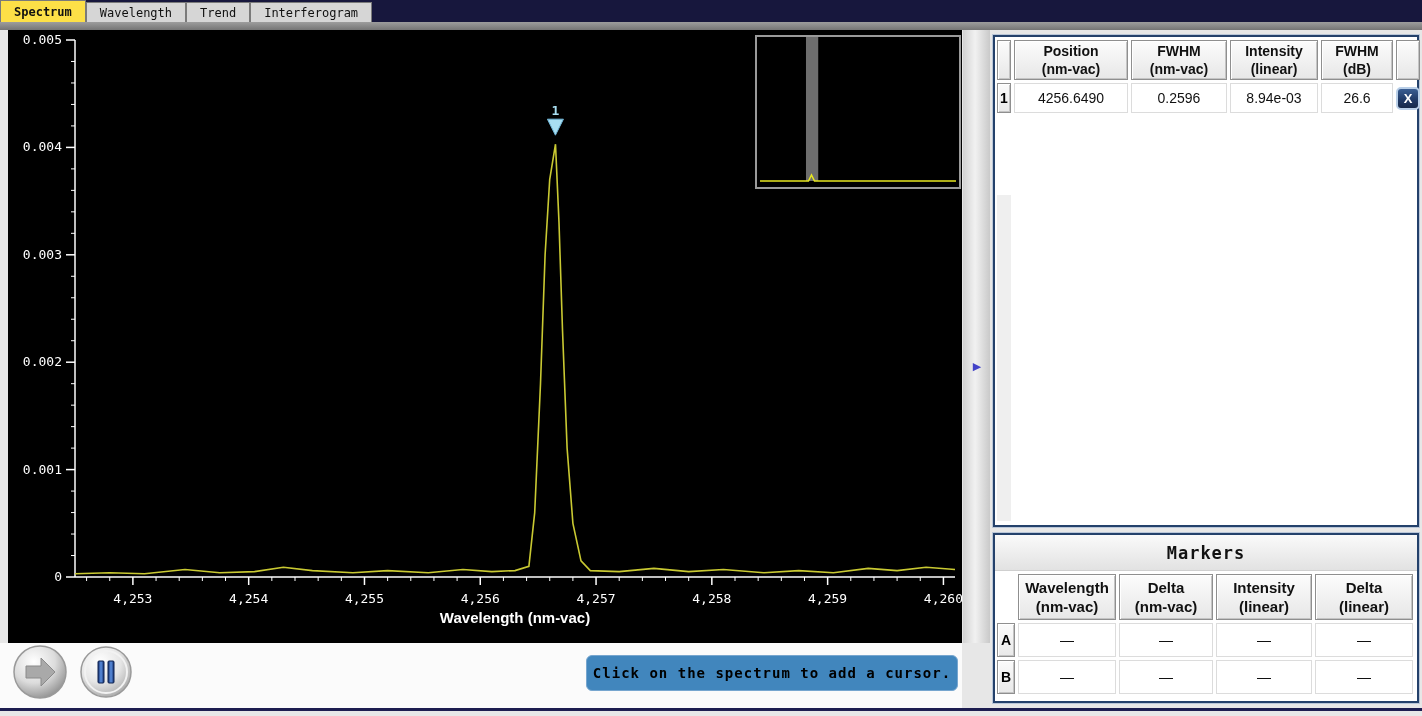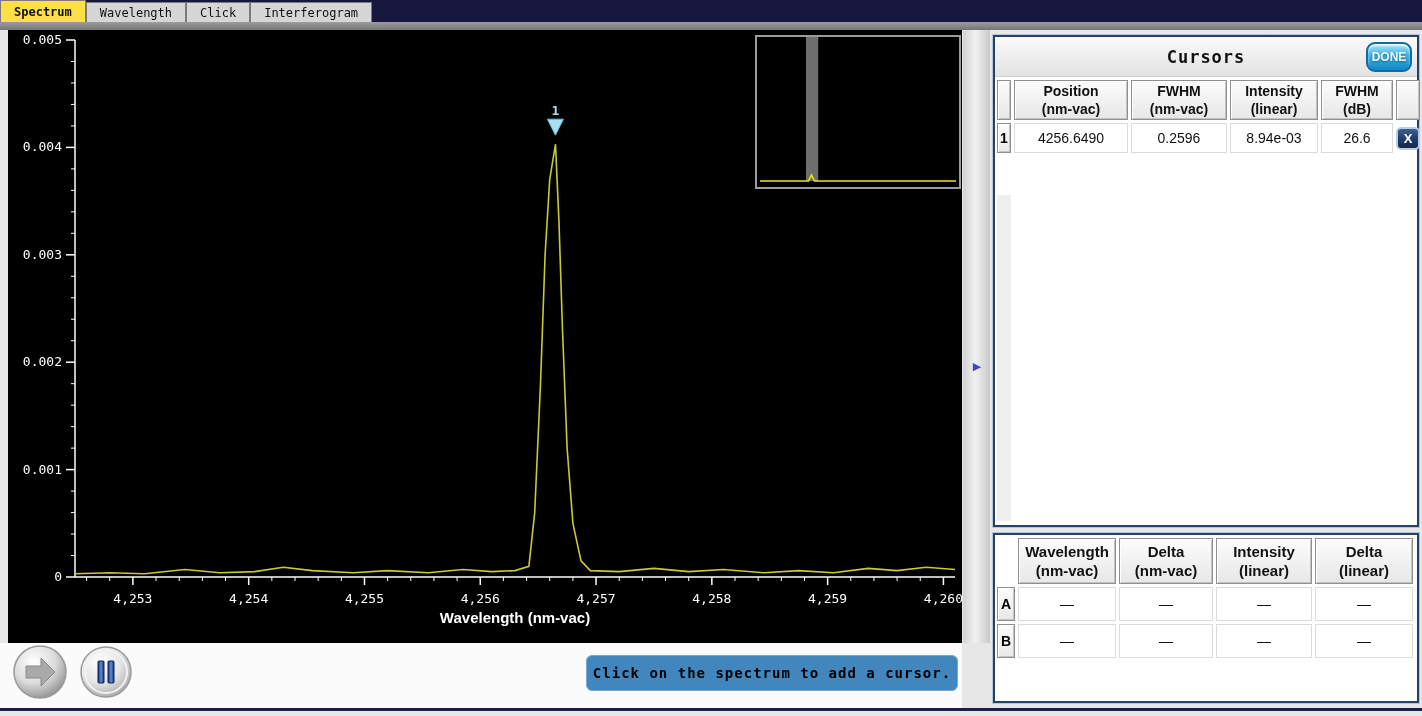--- a/index.html
+++ b/index.html
@@ -78,7 +78,7 @@
 <div class="tabbar">
   <div class="tab active">Spectrum</div>
   <div class="tab">Wavelength</div>
-  <div class="tab">Click</div>
+  <div class="tab">Trend</div>
   <div class="tab">Interferogram</div>
 </div>
 <div class="topband"></div>

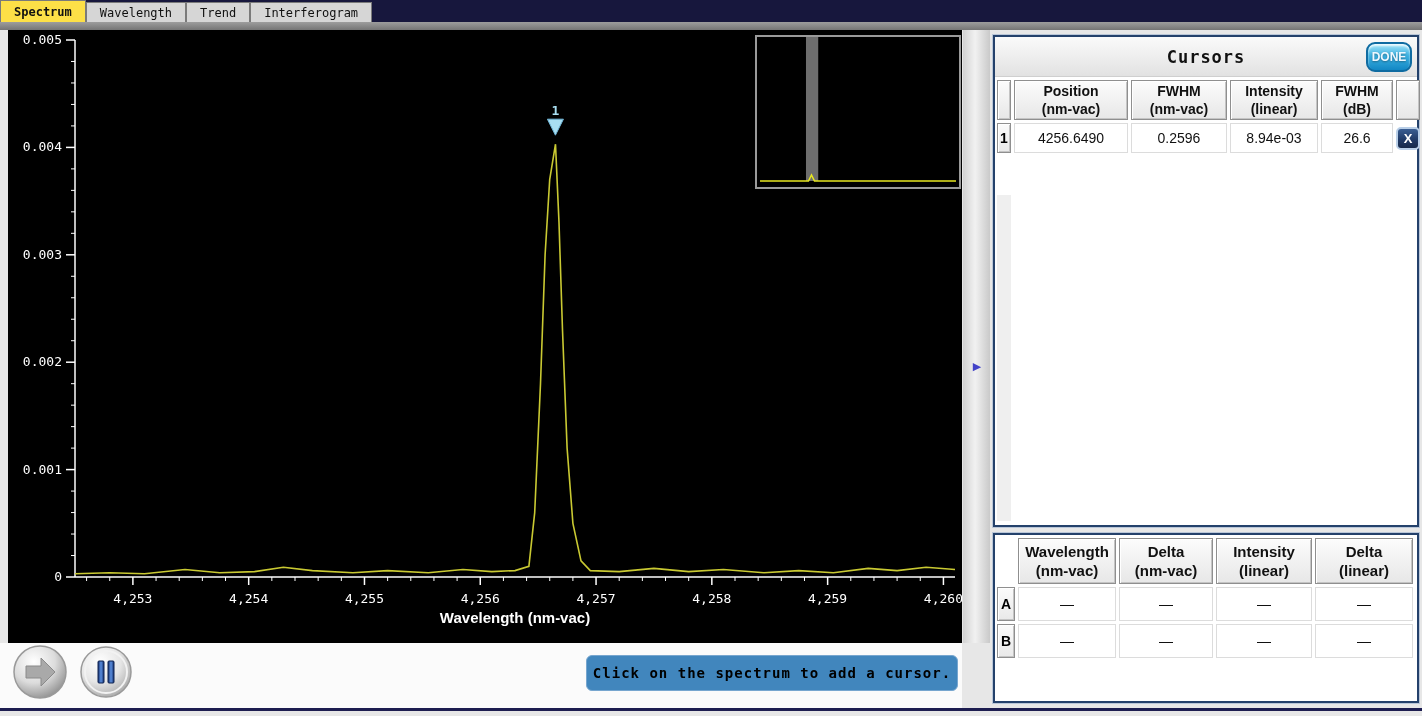--- a/index.html
+++ b/index.html
@@ -180,10 +180,6 @@
 </div>
 
 <div class="panel cursors">
-  <div class="panel-title-bar">
-    <span class="panel-title">Cursors</span>
-    <button class="done-btn">DONE</button>
-  </div>
   <div class="grid cgrid">
     <div class="hcell"></div>
     <div class="hcell">

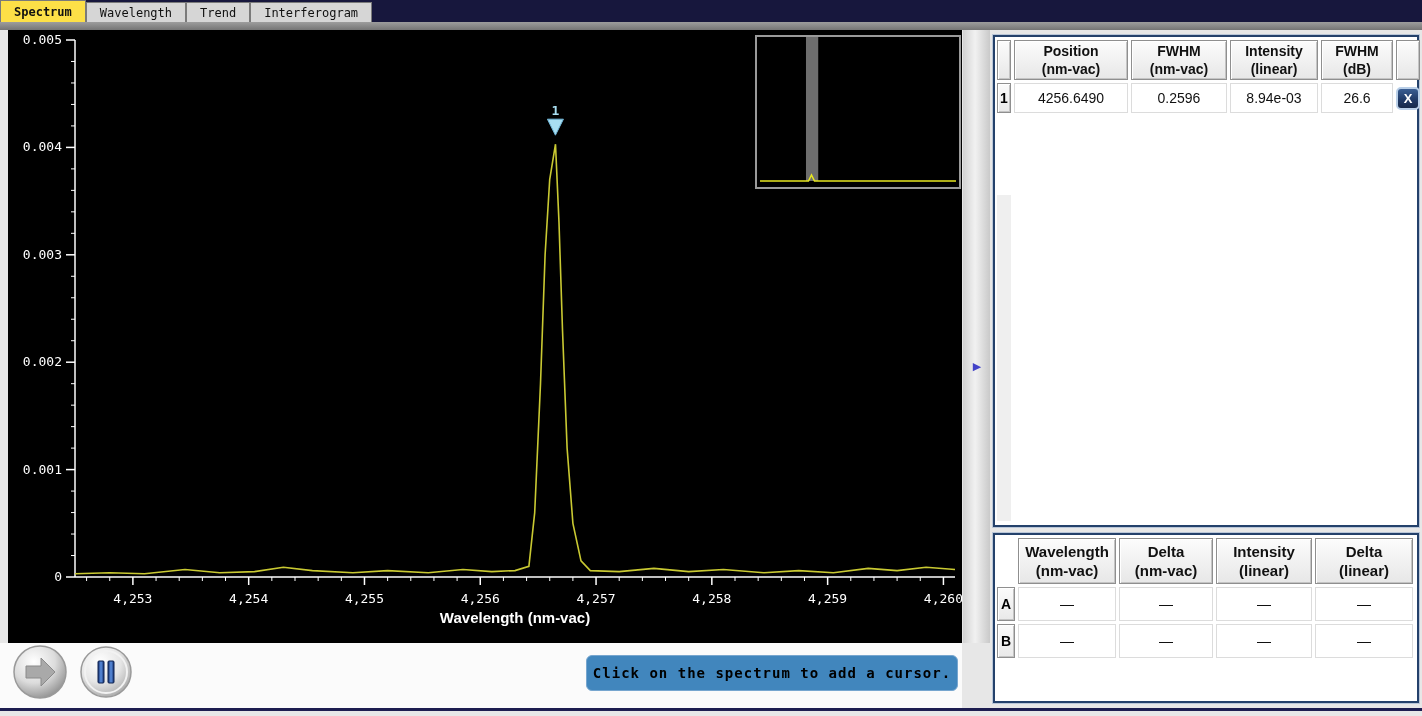--- a/index.html
+++ b/index.html
@@ -213,6 +213,9 @@
 </div>
 
 <div class="panel markers">
+  <div class="panel-title-bar">
+    <span class="panel-title">Markers</span>
+  </div>
   <div class="grid mgrid">
     <div class="hcell" style="border:none;background:none;box-shadow:none;"></div>
     <div class="hcell">

